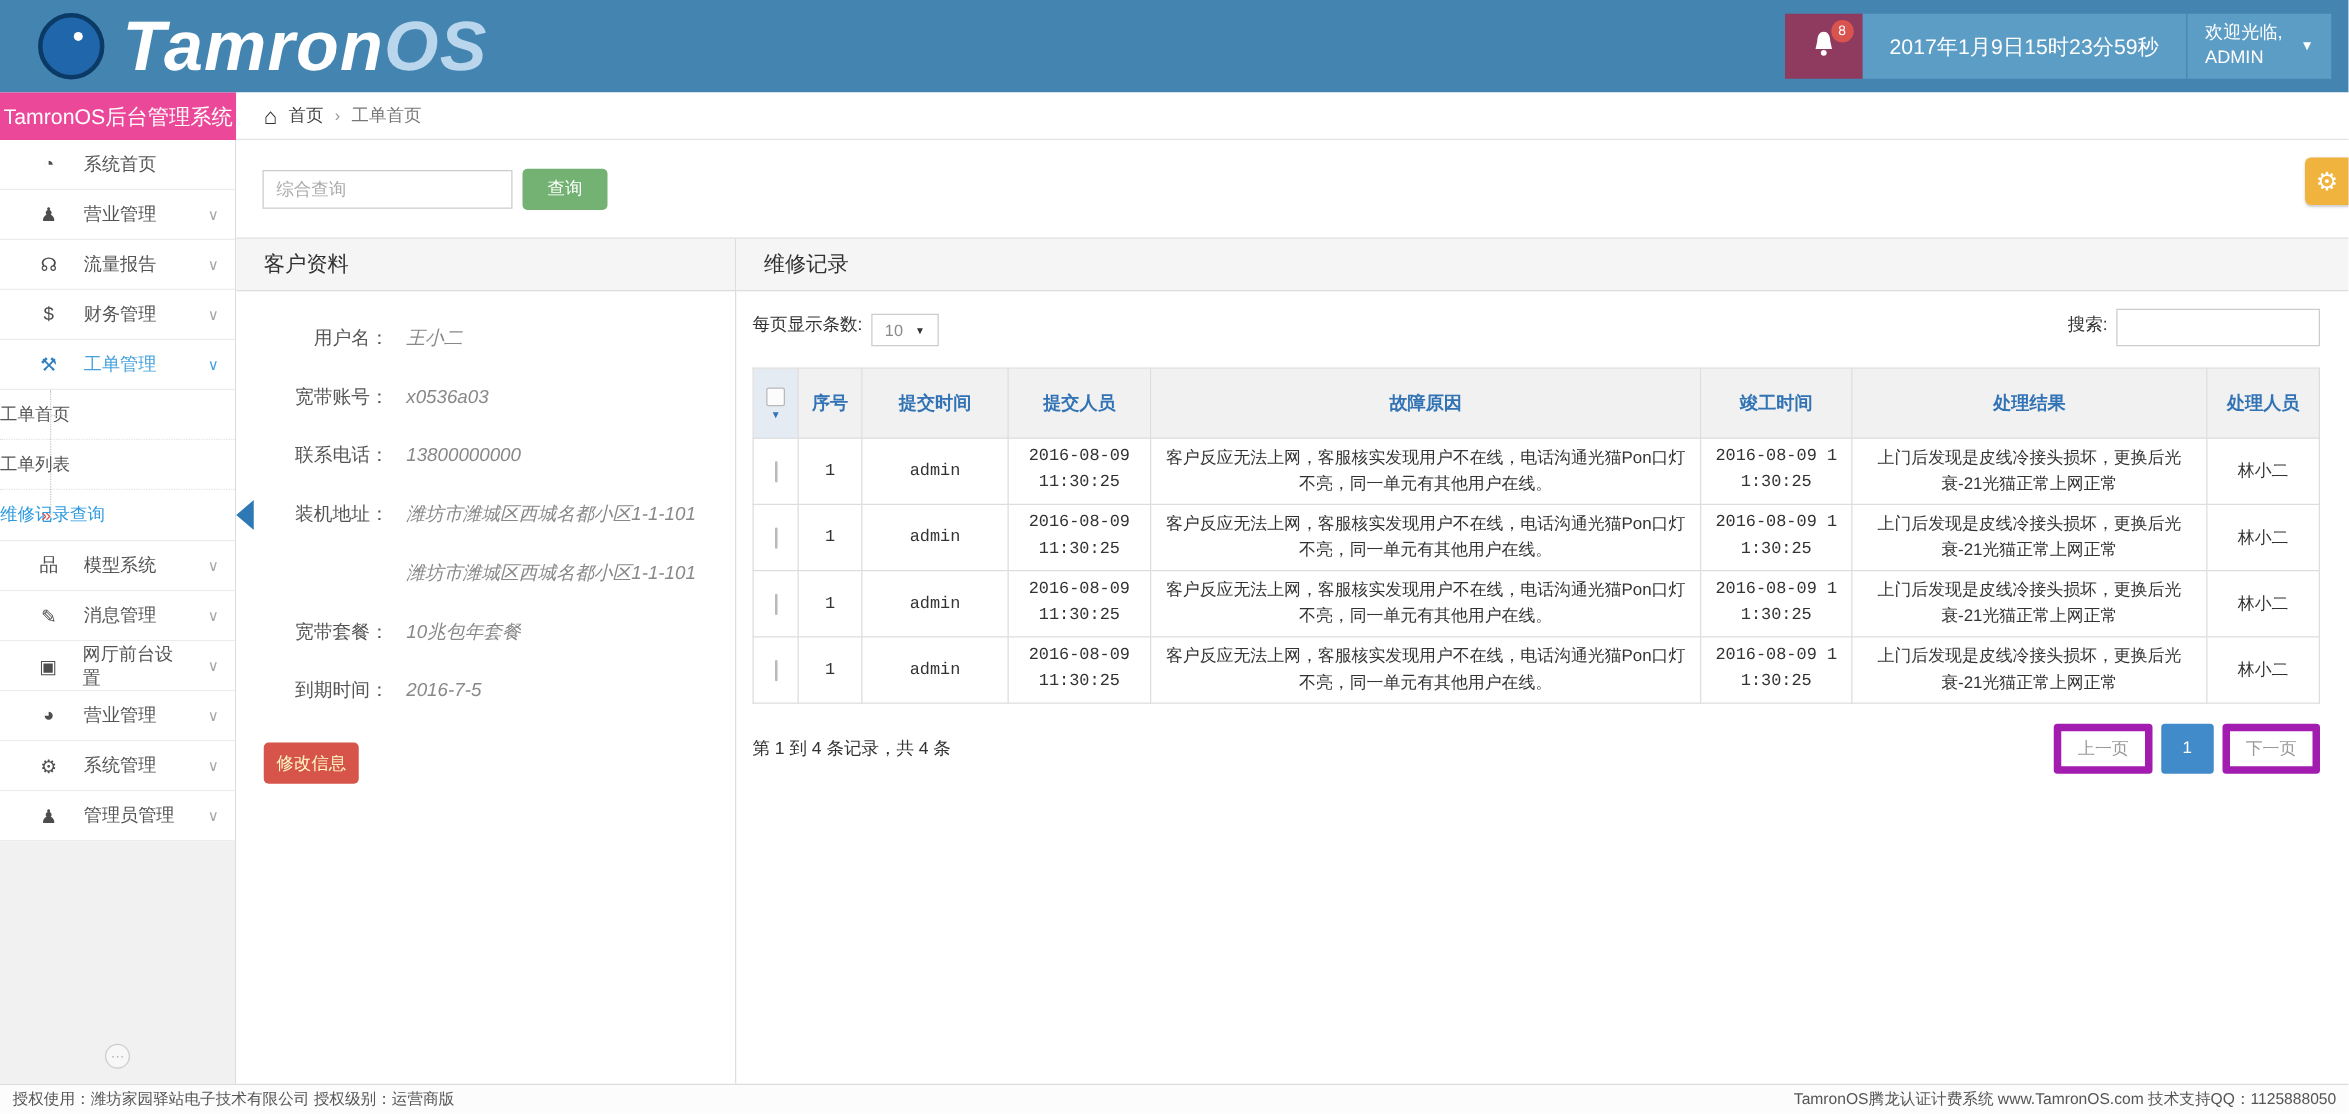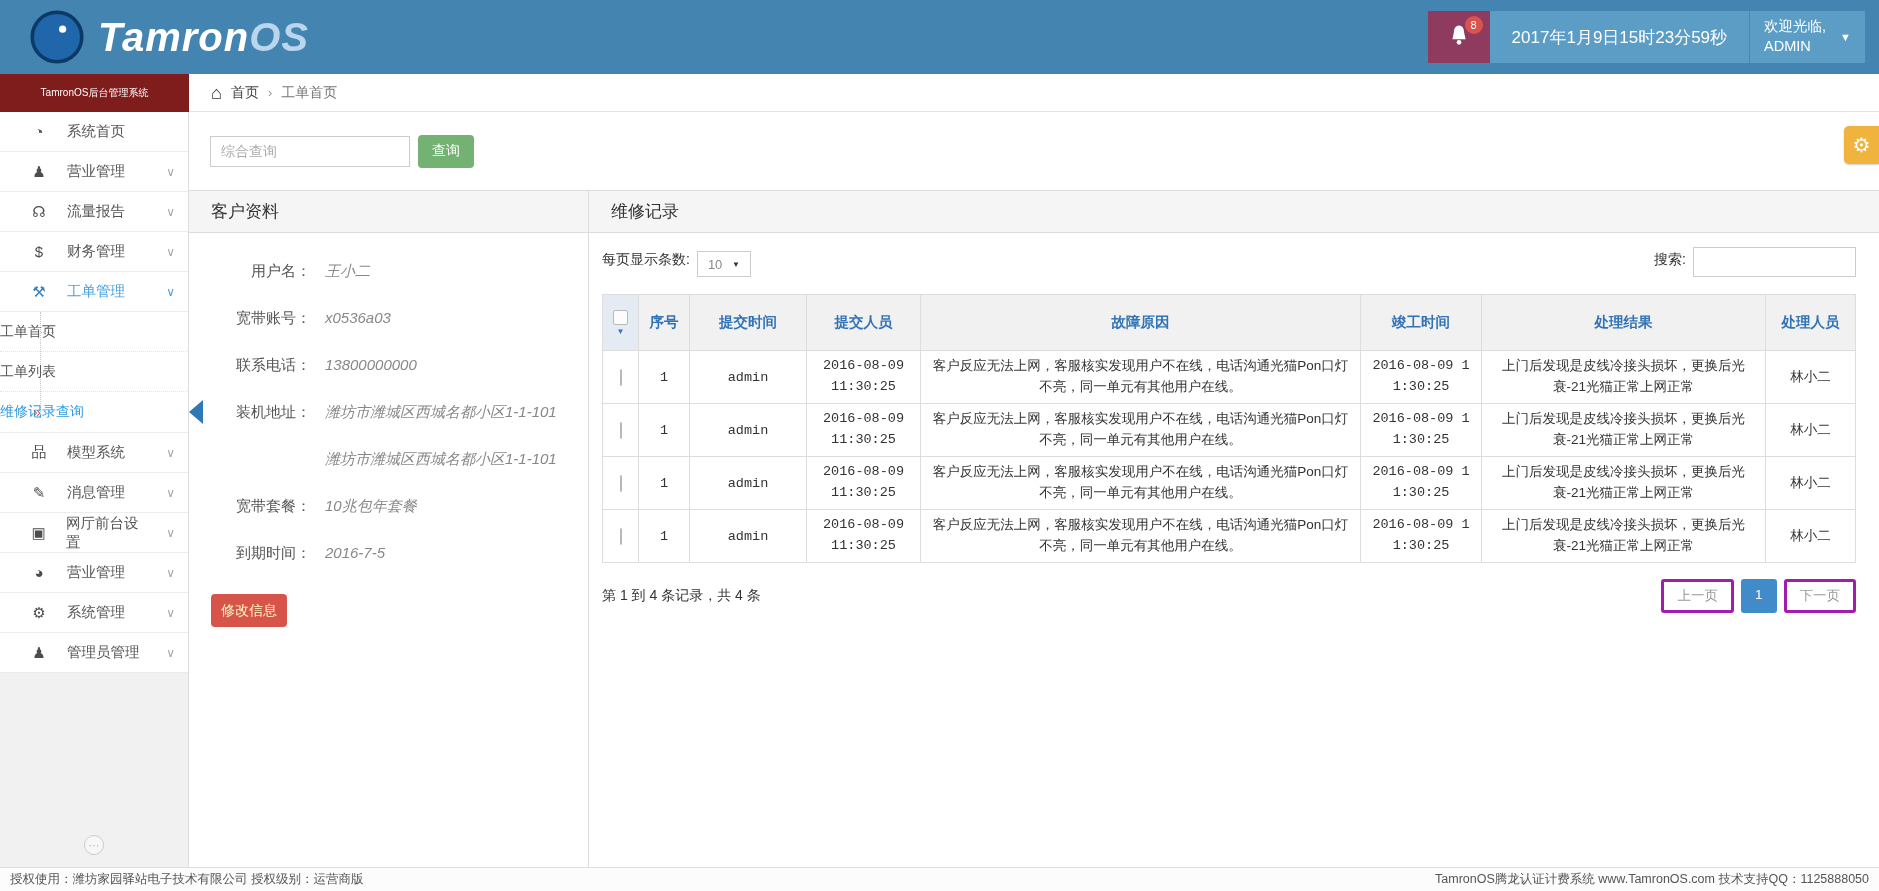--- a/index.html
+++ b/index.html
@@ -11,7 +11,7 @@
   .topbar { height:74px; background:#4384b1; display:flex; align-items:center; }
   .logo { display:flex; align-items:center; padding-left:30px; gap:14px; cursor:pointer; }
   .logo-badge svg { display:block; }
-  .logo-text { font-size:40px; font-style:italic; font-weight:bold; color:#fff; letter-spacing:1px; line-height:1; }
+  .logo-text { font-size:56px; font-style:italic; font-weight:bold; color:#fff; letter-spacing:1px; line-height:1; }
   .logo-text .os { color:#b9d6ec; }
   .top-right { margin-left:auto; display:flex; align-items:center; height:74px; padding-right:14px; }
   .notif { position:relative; width:62px; height:52px; background:#8f3a5f; display:flex; align-items:center; justify-content:center; cursor:pointer; }

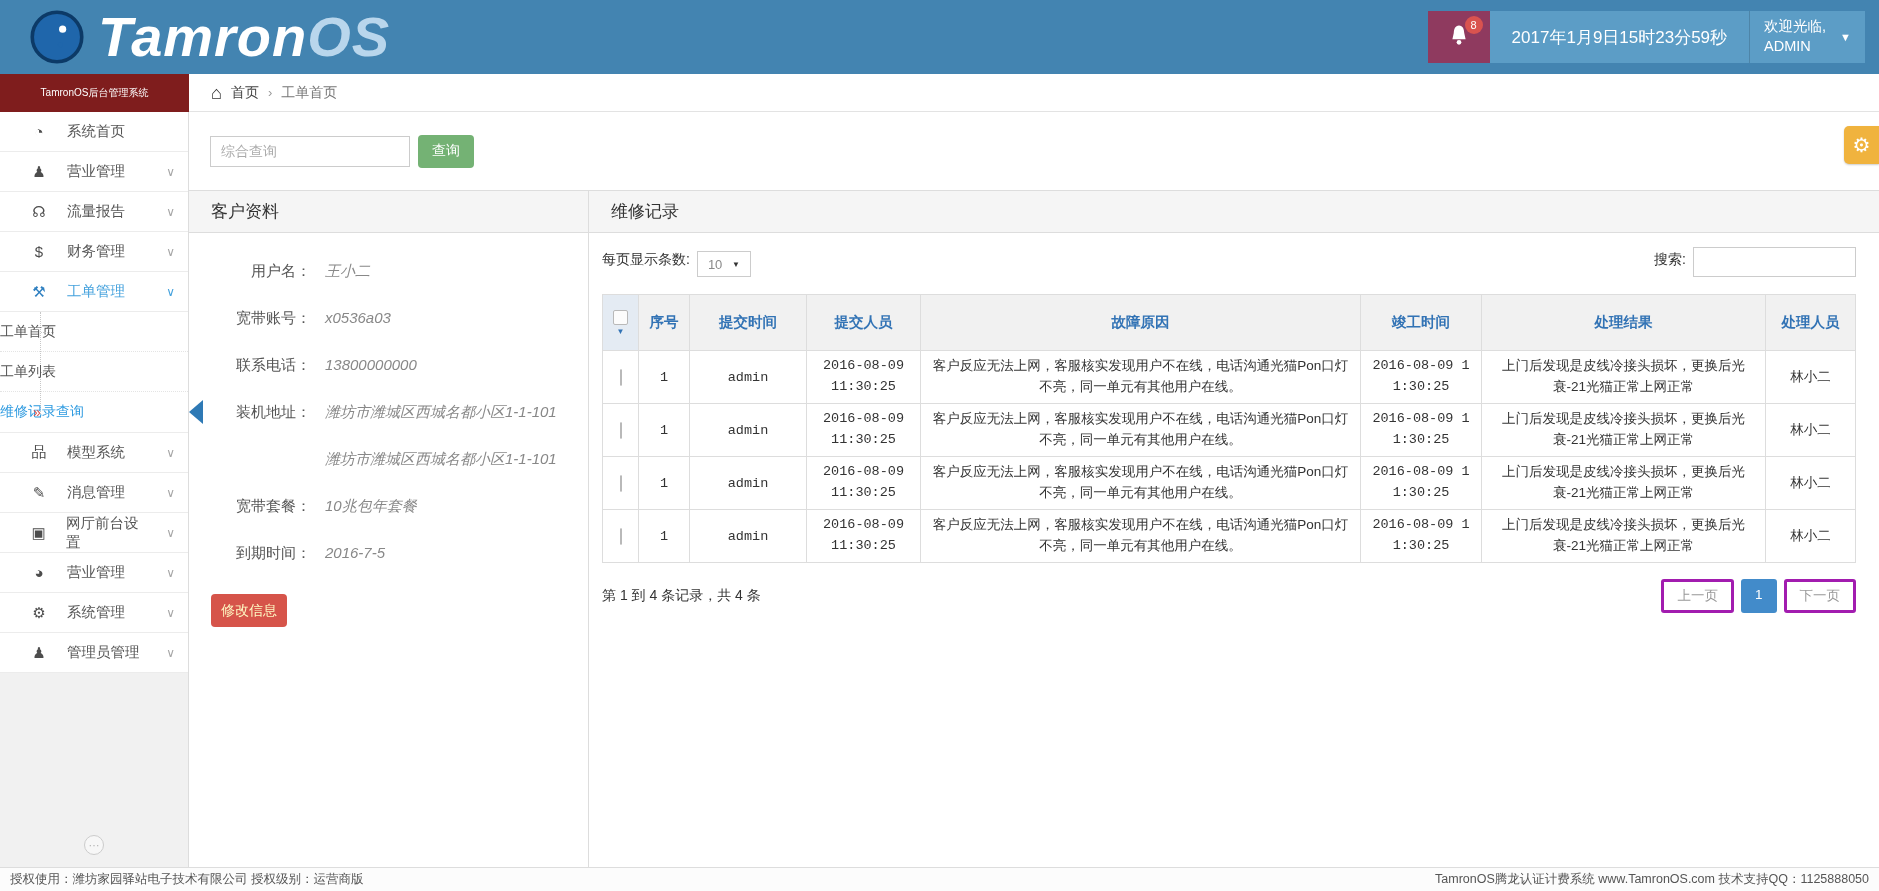--- a/index.html
+++ b/index.html
@@ -23,7 +23,7 @@
 
   
   .subbar { height:38px; display:flex; }
-  .side-title { width:189px; background:#7f1d1d; color:#fff; font-size:10px; display:flex; align-items:center; justify-content:center; }
+  .side-title { width:189px; background:#ec4899; color:#fff; font-size:17px; display:flex; align-items:center; justify-content:center; }
   .breadcrumb { flex:1; background:#fff; border-bottom:1px solid #e3e3e3; display:flex; align-items:center; padding-left:22px; gap:9px; font-size:14px; color:#555; }
   .bc-home { font-size:18px; color:#333; line-height:1; }
   .bc-link { color:#444; text-decoration:none; cursor:pointer; }

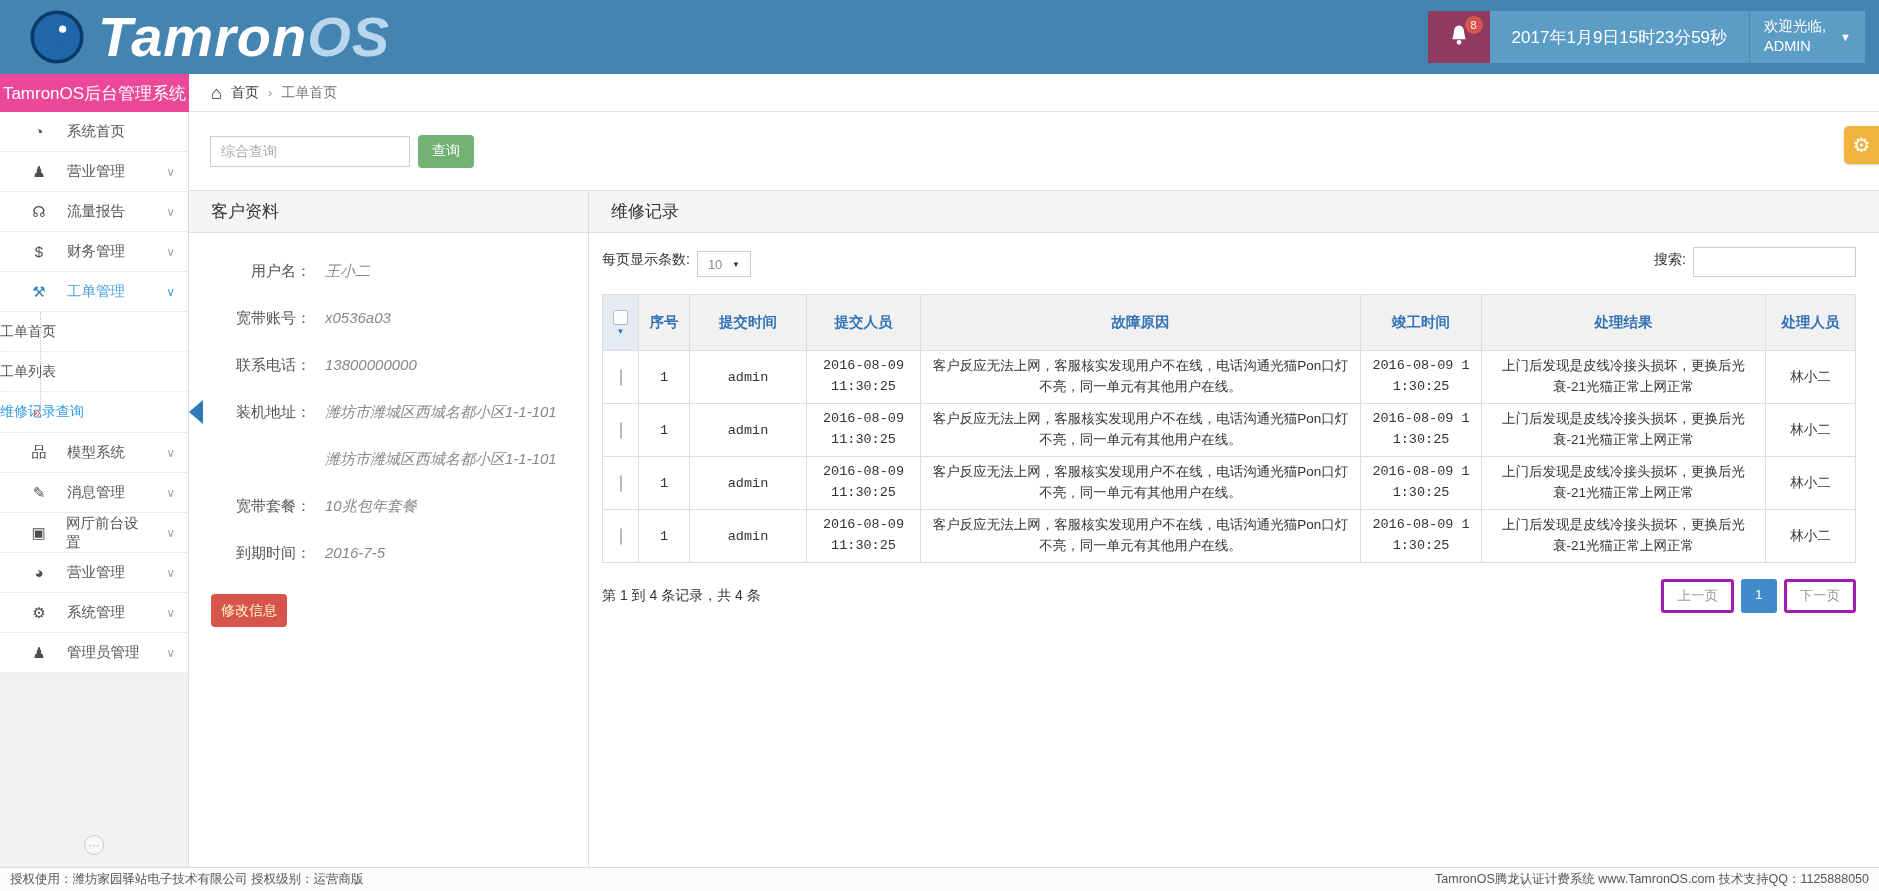--- a/index.html
+++ b/index.html
@@ -56,7 +56,7 @@
   .toolbar { height:78px; display:flex; align-items:center; padding-left:21px; }
   .query-input { width:200px; height:31px; border:1px solid #ccc; padding:0 10px; font-size:14px; color:#555; outline:none; font-family:"Liberation Sans",sans-serif; }
   .query-input::placeholder { color:#aaa; }
-  .query-btn { margin-left:8px; width:56px; height:33px; background:#74b274; color:#fff; border:none; border-radius:4px; font-size:14px; cursor:pointer; font-family:"Liberation Sans",sans-serif; }
+  .query-btn { margin-left:8px; width:68px; height:33px; background:#74b274; color:#fff; border:none; border-radius:4px; font-size:14px; cursor:pointer; font-family:"Liberation Sans",sans-serif; }
 
   .panels { flex:1; display:flex; border-top:1px solid #ddd; overflow:hidden; }
   .panel-hd { height:42px; line-height:42px; background:#f5f5f5; border-bottom:1px solid #ddd; font-size:17px; color:#333; padding-left:22px; }

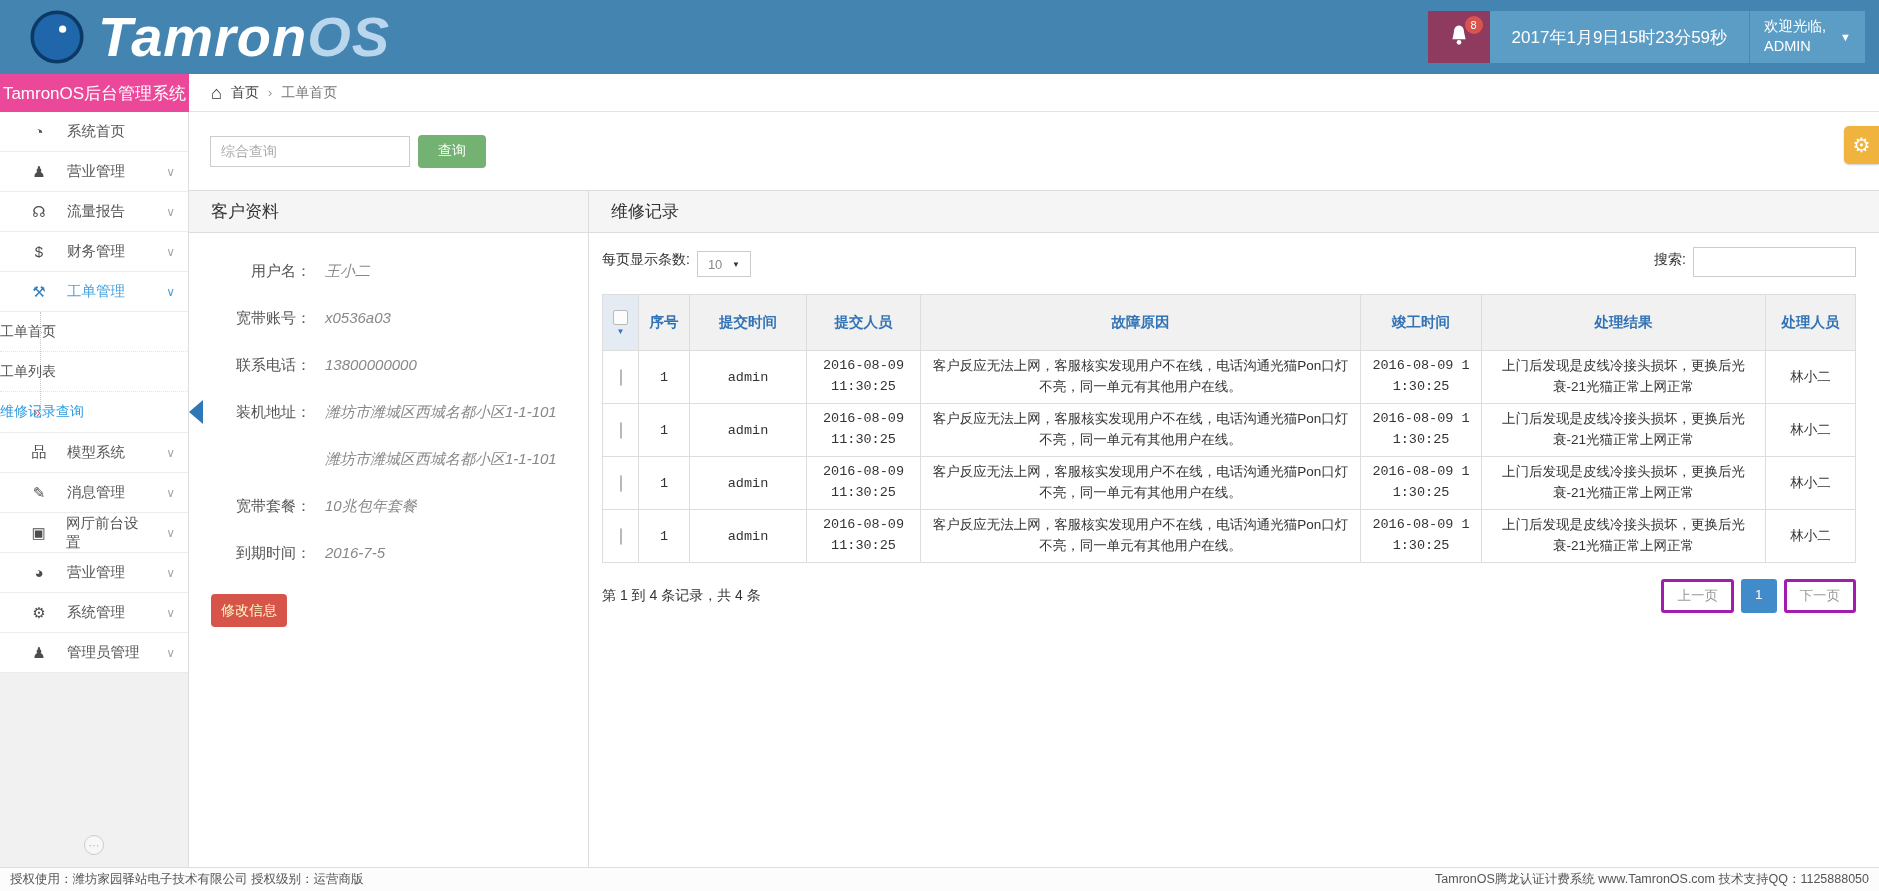--- a/index.html
+++ b/index.html
@@ -90,7 +90,7 @@
 
   .tbl-footer { display:flex; align-items:center; padding:16px 23px 0 13px; font-size:14px; color:#333; }
   .pager { margin-left:auto; display:flex; gap:7px; }
-  .pg { display:inline-block; padding:5px 13px; border:3px solid #a21caf; background:#fff; color:#999; font-size:13.5px; border-radius:3px; cursor:pointer; text-decoration:none; }
+  .pg { display:inline-block; padding:5px 13px; border:6px solid #a21caf; background:#fff; color:#999; font-size:13.5px; border-radius:3px; cursor:pointer; text-decoration:none; }
   .pg.cur { background:#428bca; border-color:#428bca; color:#fff; padding:5px 11px; }
 
   

